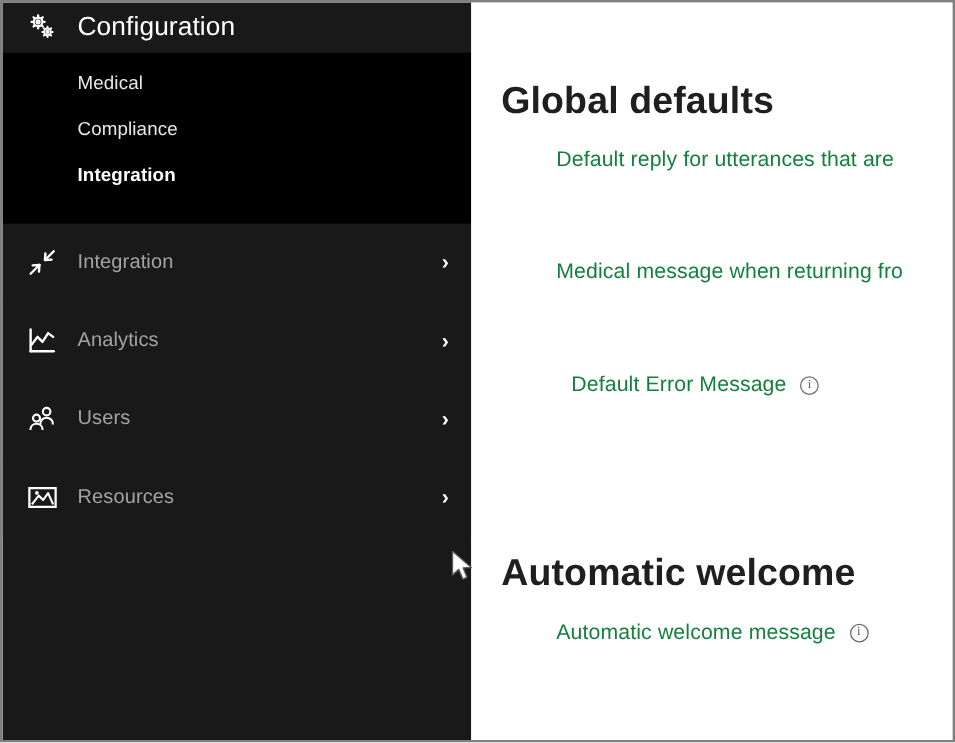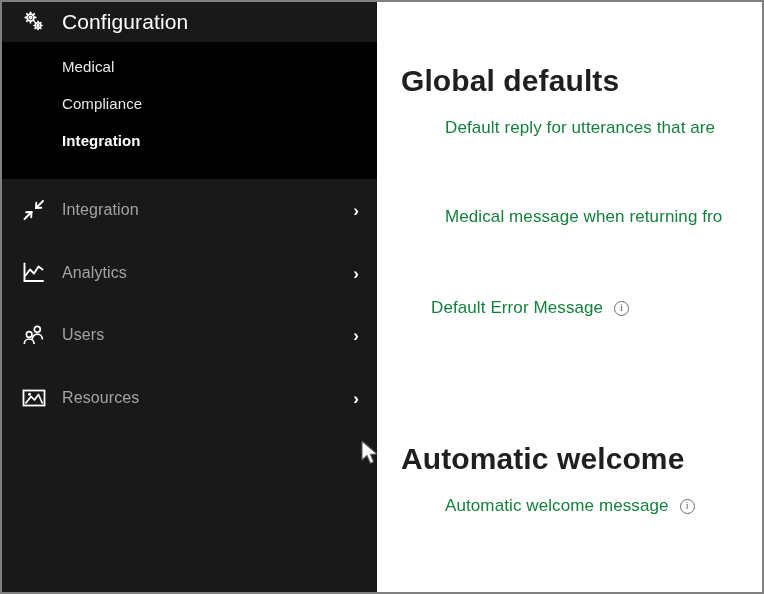--- a/index.html
+++ b/index.html
@@ -304,7 +304,7 @@
       <span>Medical message when returning fro</span>
     </div>
 
-    <div class="field-label abs" style="left:24px; top:296px;">
+    <div class="field-label abs" style="left:50px; top:296px;">
       <span>Default Error Message</span>
       <span class="info-icon"></span>
     </div>

